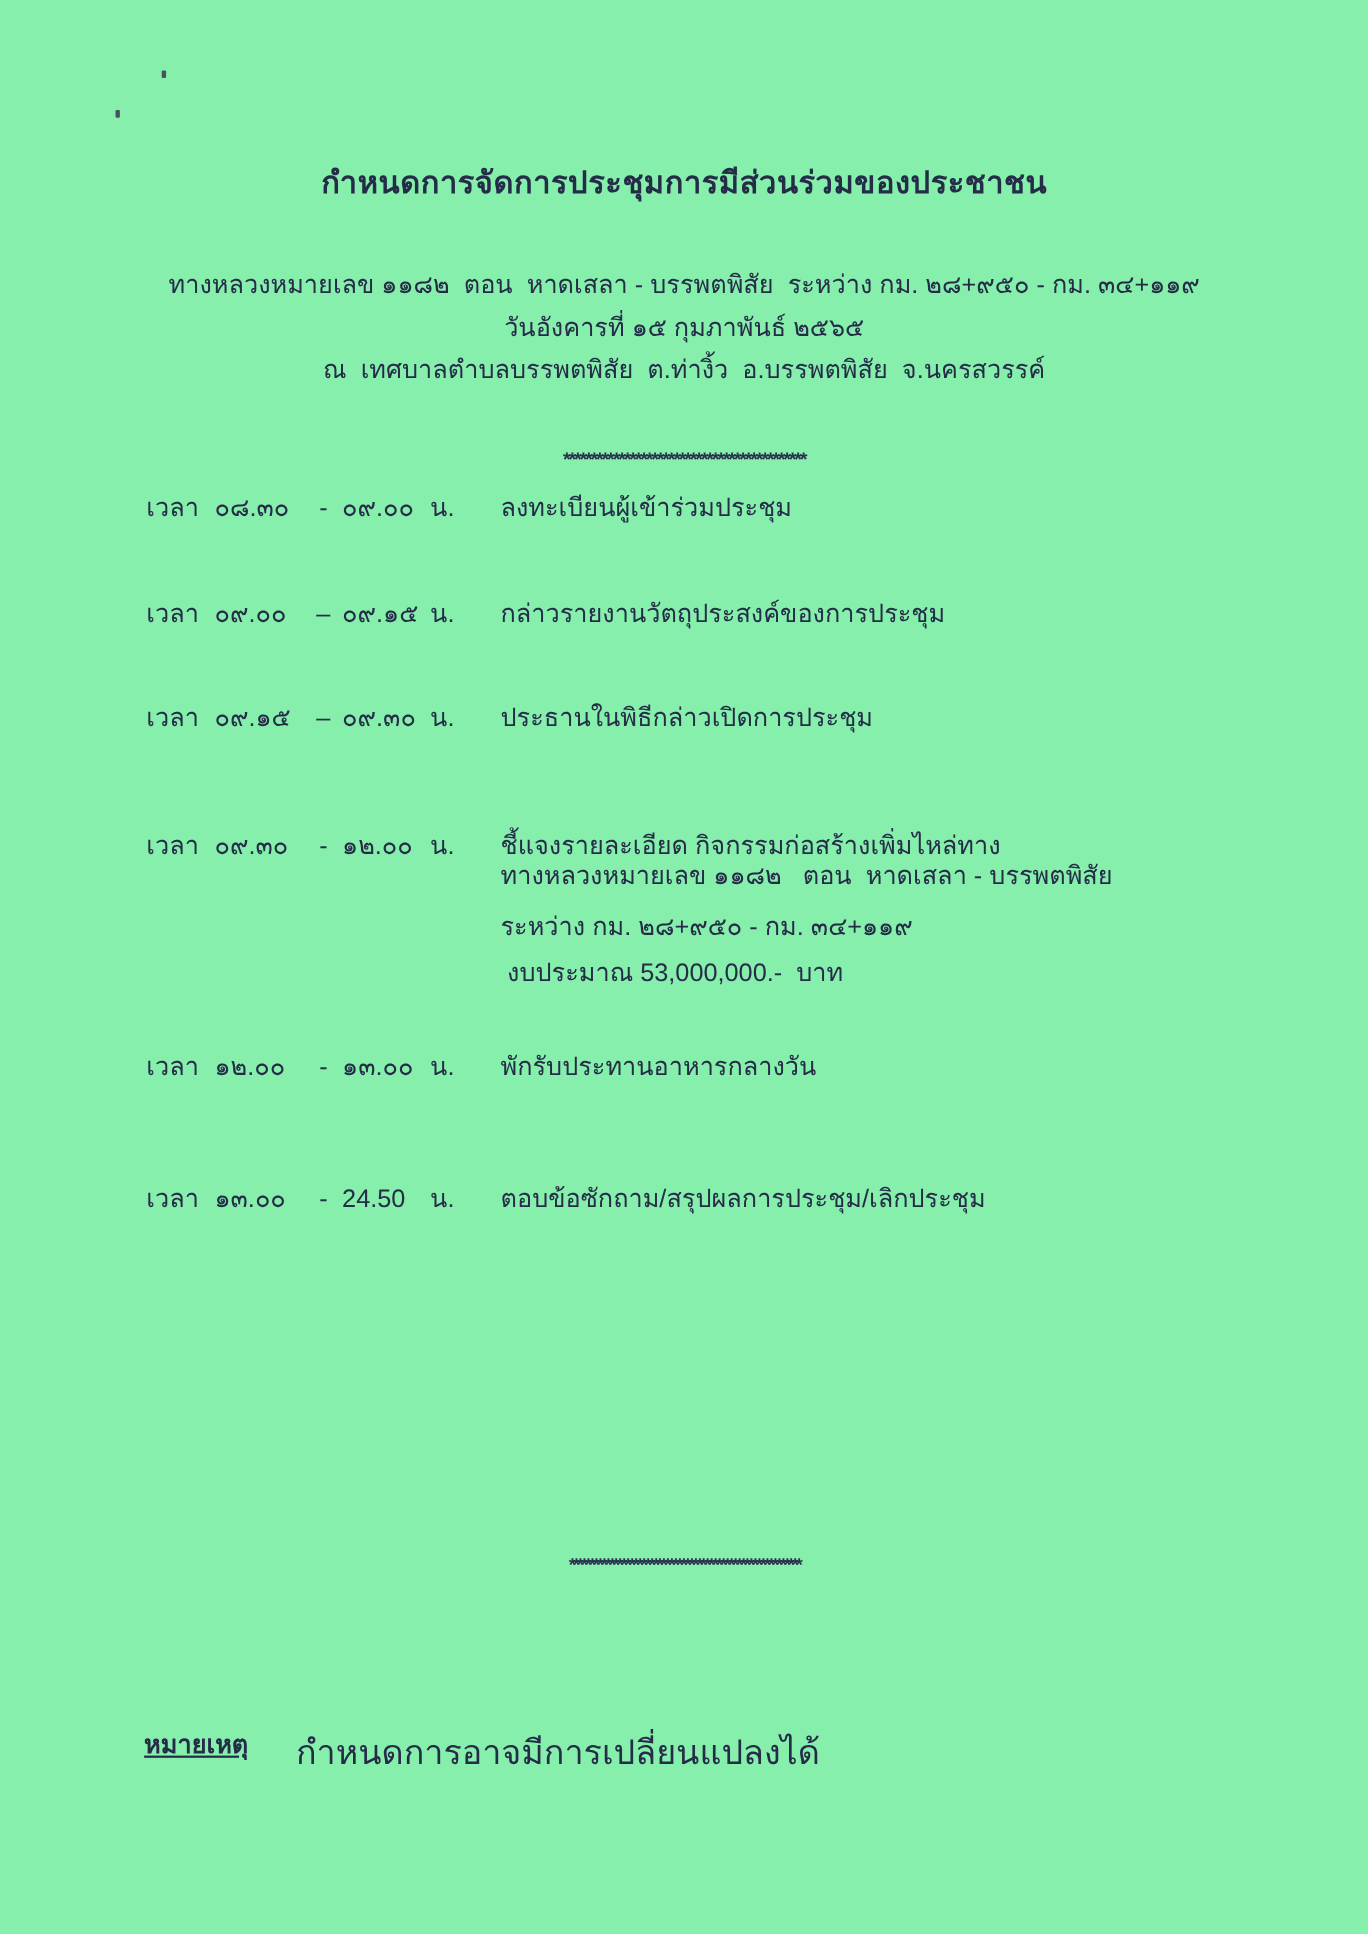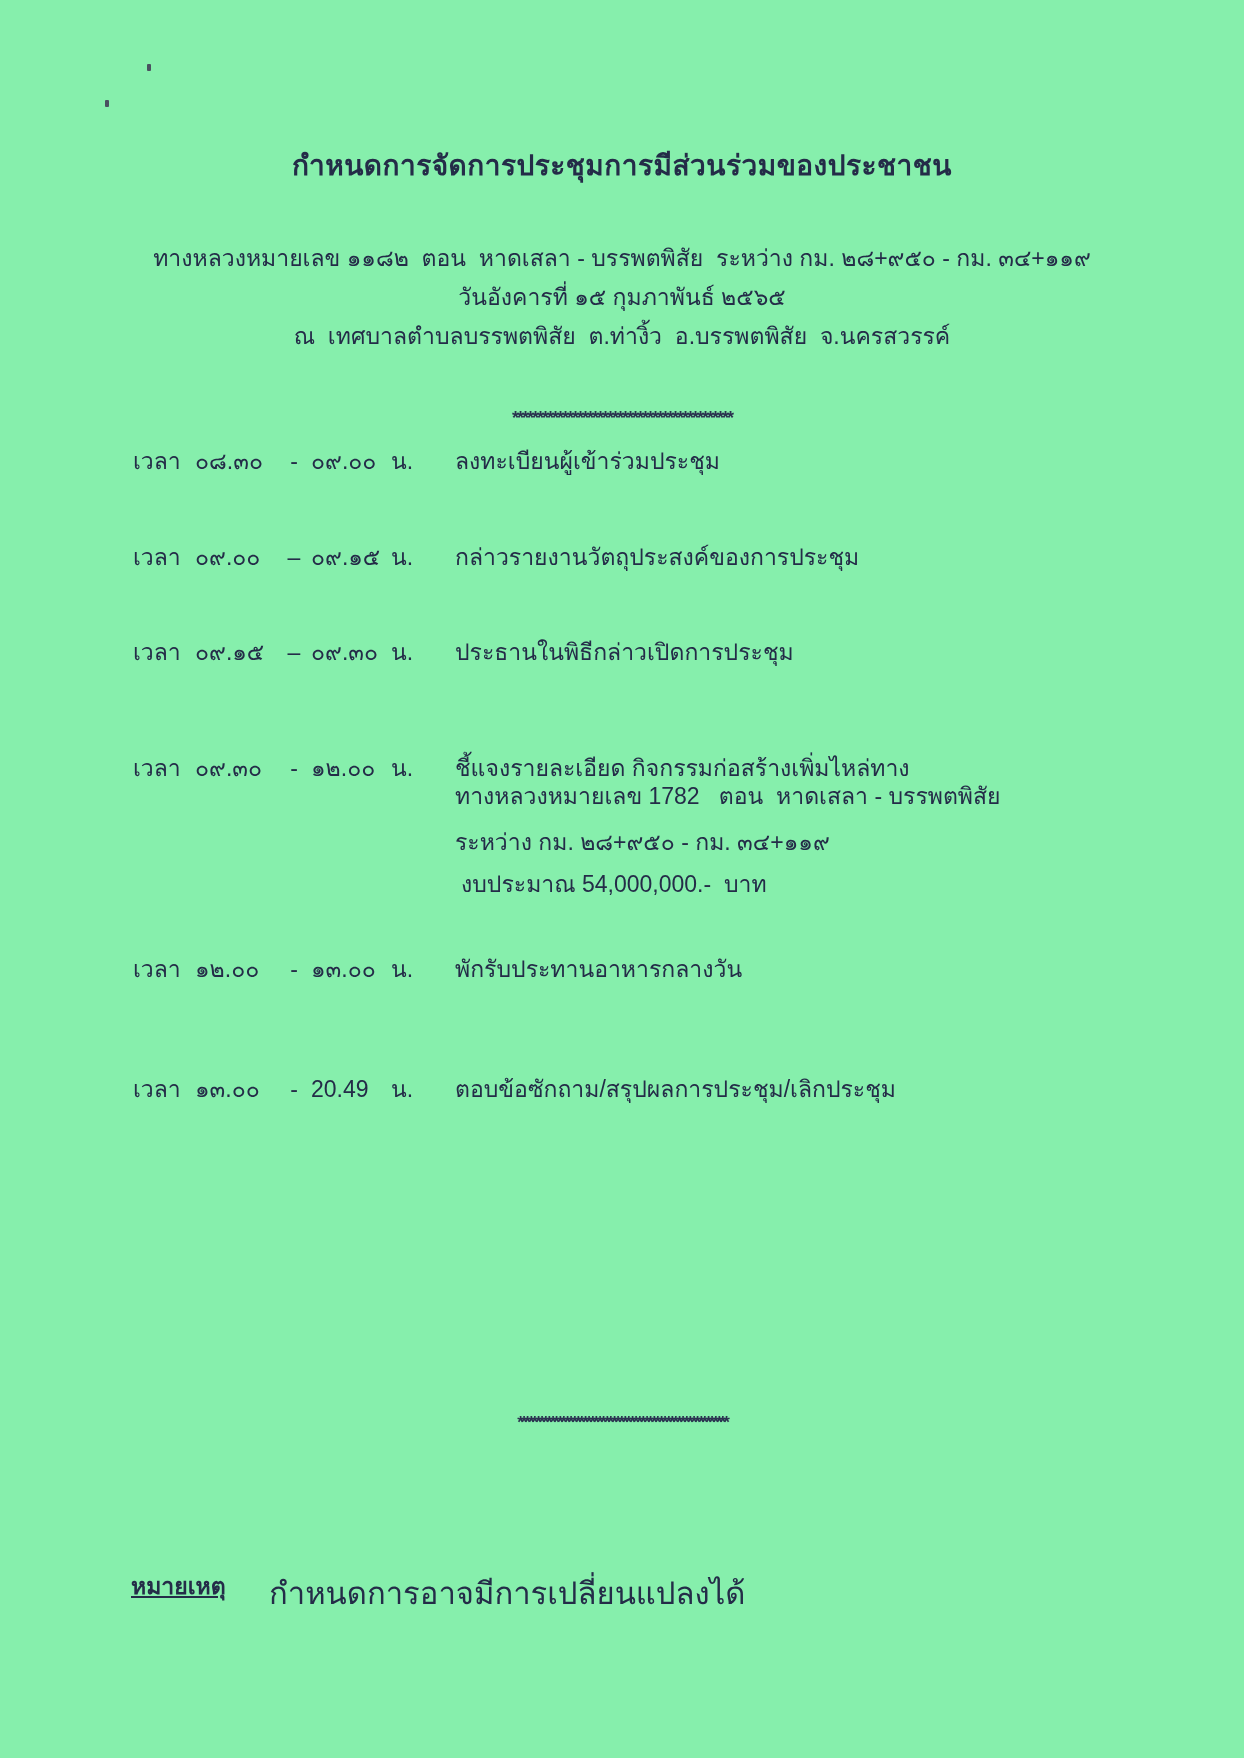--- a/index.html
+++ b/index.html
@@ -116,7 +116,7 @@
     <span class="c-label">เวลา</span><span class="c-start">๐๙.๓๐</span><span class="c-dash">-</span><span class="c-end">๑๒.๐๐</span><span class="c-unit">น.</span>
     <span class="c-activity">ชี้แจงรายละเอียด กิจกรรมก่อสร้างเพิ่มไหล่ทาง</span>
   </div>
-  <div class="abs detail-line" style="top:778px;">ทางหลวงหมายเลข 1782   ตอน  หาดเสลา - บรรพตพิสัย</div>
+  <div class="abs detail-line" style="top:778px;">ทางหลวงหมายเลข ๑๑๘๒   ตอน  หาดเสลา - บรรพตพิสัย</div>
   <div class="abs detail-line" style="top:824px;">ระหว่าง กม. ๒๘+๙๕๐ - กม. ๓๔+๑๑๙</div>
   <div class="abs detail-line" style="top:866px; left:461px;">งบประมาณ 54,000,000.-  บาท</div>
 

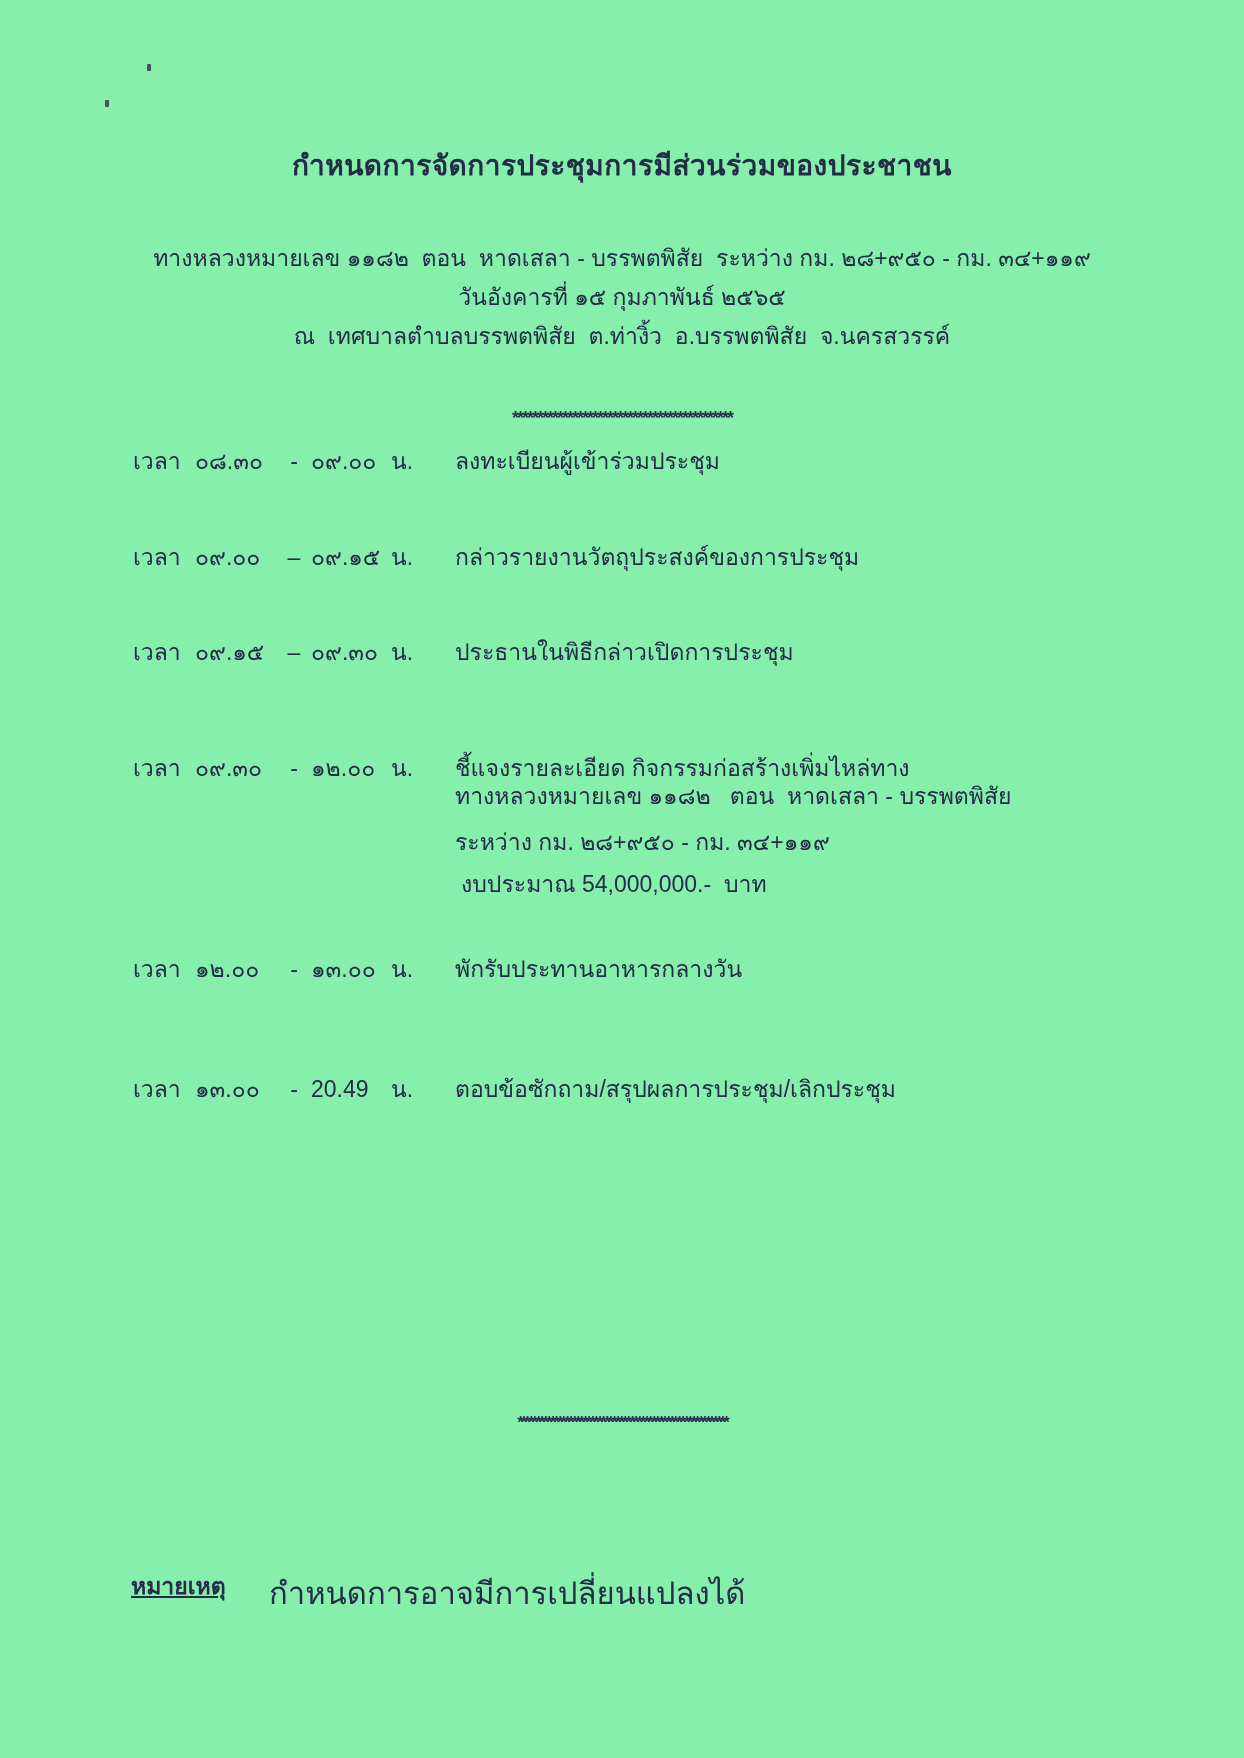--- a/index.html
+++ b/index.html
@@ -118,7 +118,7 @@
   </div>
   <div class="abs detail-line" style="top:778px;">ทางหลวงหมายเลข ๑๑๘๒   ตอน  หาดเสลา - บรรพตพิสัย</div>
   <div class="abs detail-line" style="top:824px;">ระหว่าง กม. ๒๘+๙๕๐ - กม. ๓๔+๑๑๙</div>
-  <div class="abs detail-line" style="top:866px; left:461px;">งบประมาณ 54,000,000.-  บาท</div>
+  <div class="abs detail-line" style="top:866px; left:461px;">งบประมาณ 53,000,000.-  บาท</div>
 
   <div class="srow" style="top:951px;">
     <span class="c-label">เวลา</span><span class="c-start">๑๒.๐๐</span><span class="c-dash">-</span><span class="c-end">๑๓.๐๐</span><span class="c-unit">น.</span>

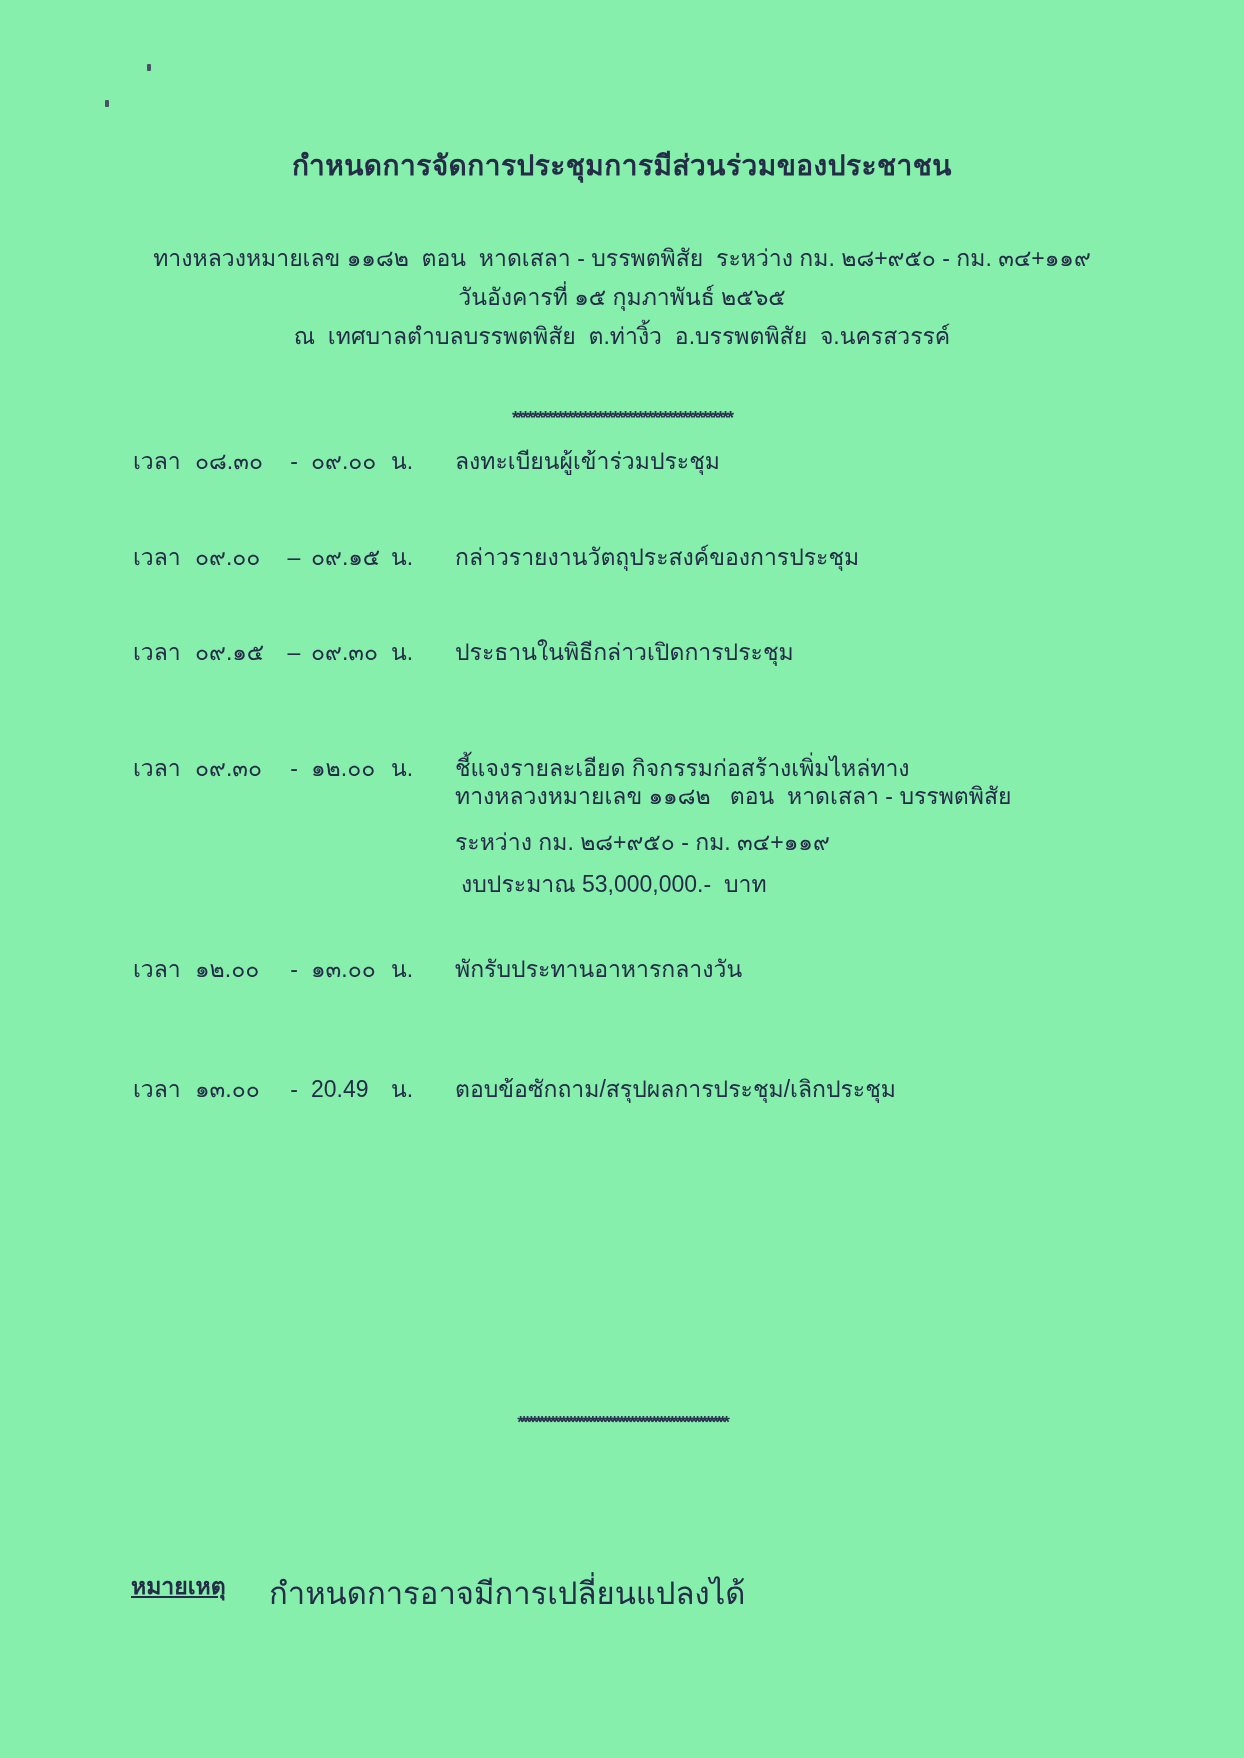--- a/index.html
+++ b/index.html
@@ -126,7 +126,7 @@
   </div>
 
   <div class="srow" style="top:1071px;">
-    <span class="c-label">เวลา</span><span class="c-start">๑๓.๐๐</span><span class="c-dash">-</span><span class="c-end">20.49</span><span class="c-unit">น.</span>
+    <span class="c-label">เวลา</span><span class="c-start">๑๓.๐๐</span><span class="c-dash">-</span><span class="c-end">24.50</span><span class="c-unit">น.</span>
     <span class="c-activity">ตอบข้อซักถาม/สรุปผลการประชุม/เลิกประชุม</span>
   </div>
 

